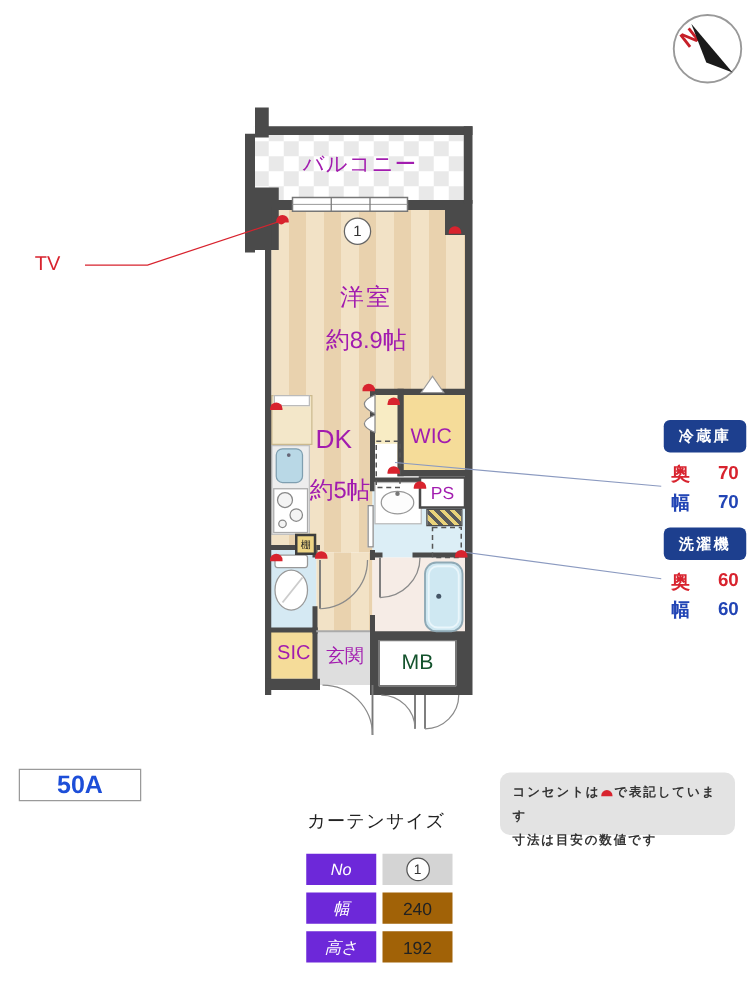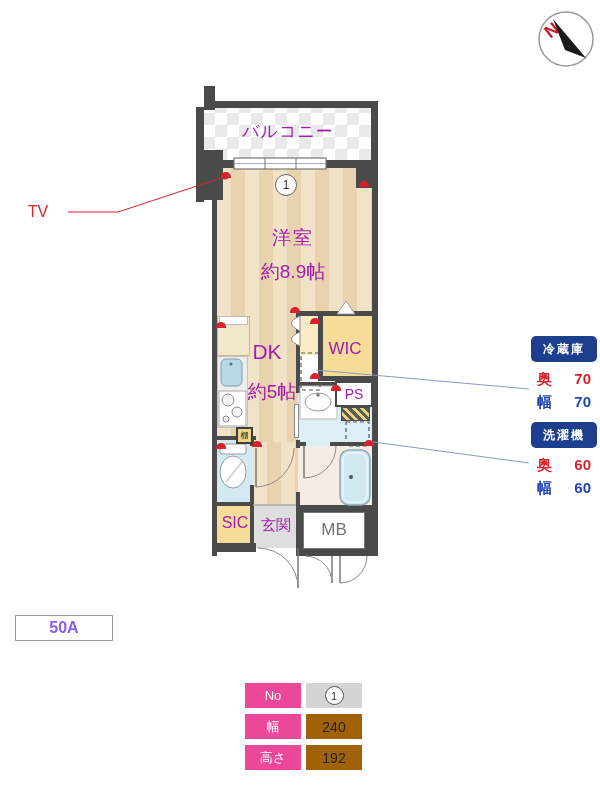--- a/index.html
+++ b/index.html
@@ -190,7 +190,7 @@
   <div class="lbl" style="left:354px;top:394px;font-size:14px;">PS</div>
   <div class="lbl" style="left:235px;top:523px;font-size:16px;">SIC</div>
   <div class="lbl" style="left:276px;top:525px;font-size:15px;">玄関</div>
-  <div class="lbl" style="left:334px;top:530px;font-size:17px;color:#737373;">MB</div>
+  <div class="lbl" style="left:334px;top:530px;font-size:17px;color:#14532d;">MB</div>
   <div class="lbl" style="left:38px;top:212px;font-size:16px;color:#d8232e;">TV</div>
 
   <div class="badge" style="left:531px;top:336px;">

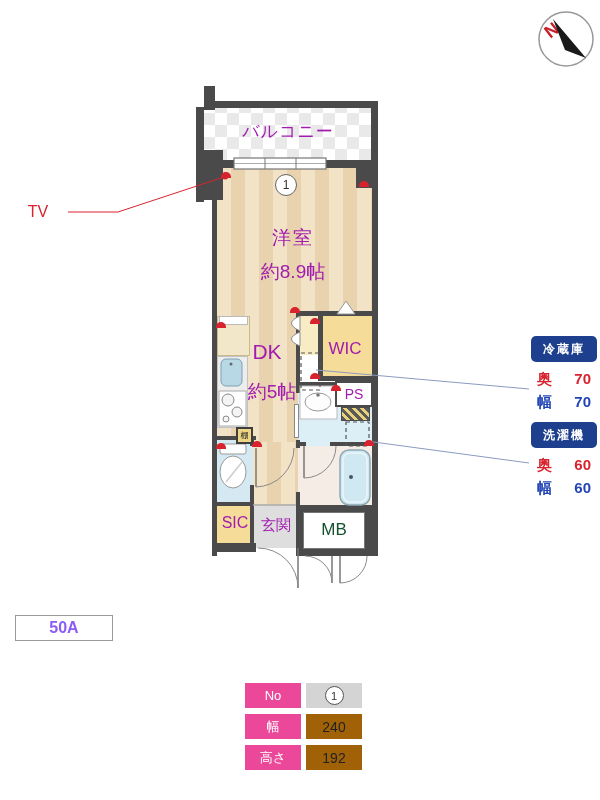--- a/index.html
+++ b/index.html
@@ -22,7 +22,7 @@
   #breaker{left:15px;top:615px;width:96px;border:1px solid #9a9a9a;background:#fff;}
   #breaker .hd{background:#4d4d4d;color:#fff;font-size:10.5px;letter-spacing:1px;
                display:flex;align-items:center;justify-content:center;height:22px;}
-  #breaker .val{color:#8b5cf6;font-size:16px;font-weight:bold;display:flex;align-items:center;justify-content:center;height:24px;}
+  #breaker .val{color:#1d4ed8;font-size:20px;font-weight:bold;display:flex;align-items:center;justify-content:center;height:24px;}
   
   .c-label{position:absolute;width:56px;height:25px;background:#ec4899;color:#fff;font-size:13px;
            display:flex;align-items:center;justify-content:center;}

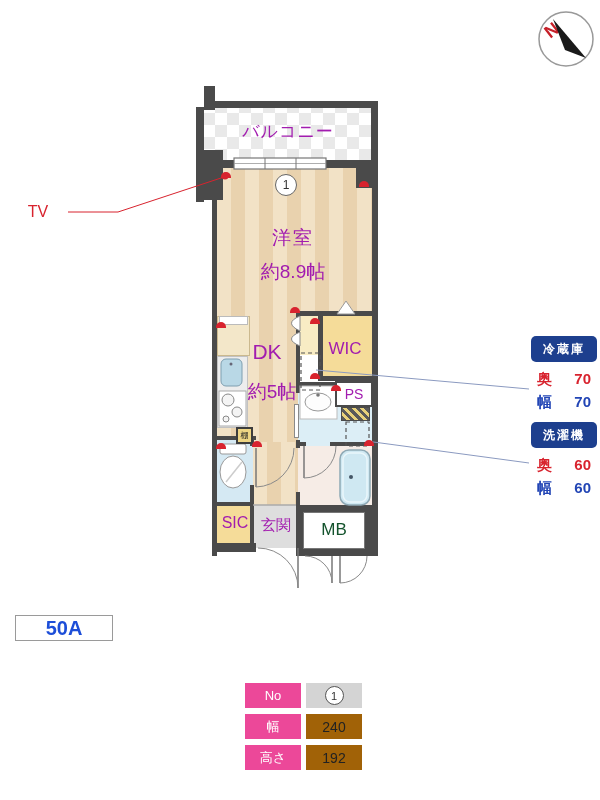--- a/index.html
+++ b/index.html
@@ -235,6 +235,10 @@
   <div class="c-label" style="left:245px;top:745px;">高さ</div>
   <div class="c-value" style="left:306px;top:745px;">192</div>
 
+  <div class="abs" id="notebox">
+    <span>コンセントは</span><span class="dome"></span><span>で表記しています</span><br>
+    <span>寸法は目安の数値です</span>
+  </div>
 
 
 </div>

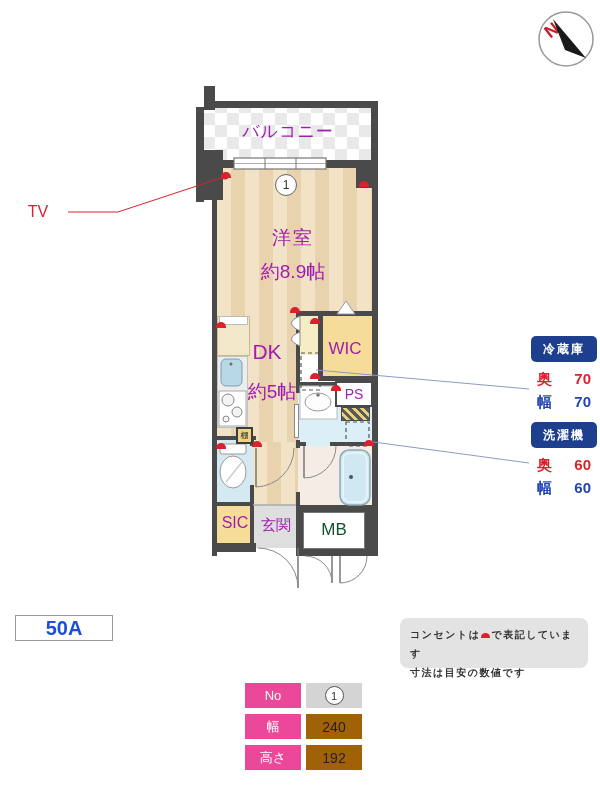--- a/index.html
+++ b/index.html
@@ -226,6 +226,7 @@
     <div class="val">50A</div>
   </div>
 
+  <div class="lbl" style="left:301px;top:657px;font-size:14.5px;letter-spacing:1px;color:#222;">カーテンサイズ</div>
   <div class="c-label" style="left:245px;top:683px;">No</div>
   <div class="c-value" style="left:306px;top:683px;background:#d4d4d4;">
     <span class="circ-num">1</span>

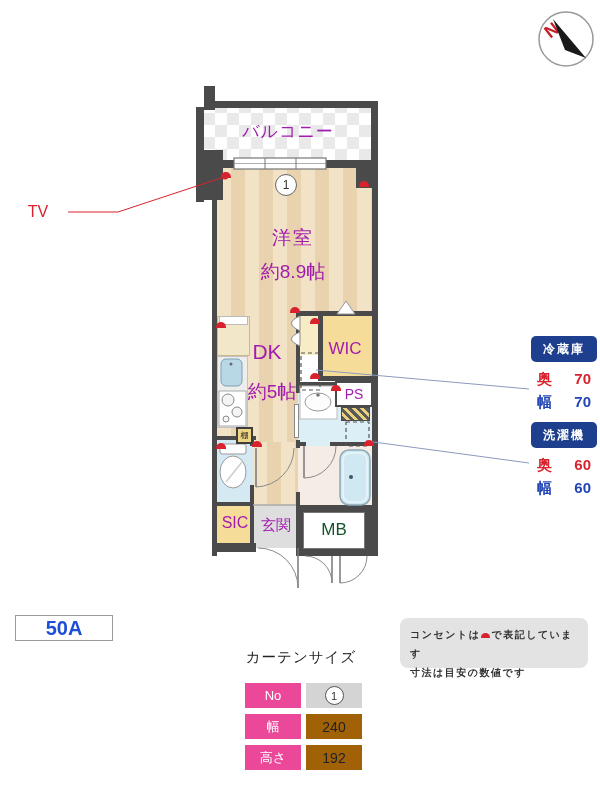--- a/index.html
+++ b/index.html
@@ -24,8 +24,8 @@
                display:flex;align-items:center;justify-content:center;height:22px;}
   #breaker .val{color:#1d4ed8;font-size:20px;font-weight:bold;display:flex;align-items:center;justify-content:center;height:24px;}
   
-  .c-label{position:absolute;width:56px;height:25px;background:#ec4899;color:#fff;font-size:13px;
-           display:flex;align-items:center;justify-content:center;}
+  .c-label{position:absolute;width:56px;height:25px;background:#6d28d9;color:#fff;font-size:13px;
+           display:flex;align-items:center;justify-content:center;font-style:italic;}
   .c-value{position:absolute;width:56px;height:25px;background:#a16207;color:#222;font-size:14px;
            display:flex;align-items:center;justify-content:center;}
   .circ-num{width:17px;height:17px;border:1px solid #555;border-radius:50%;background:#fff;

